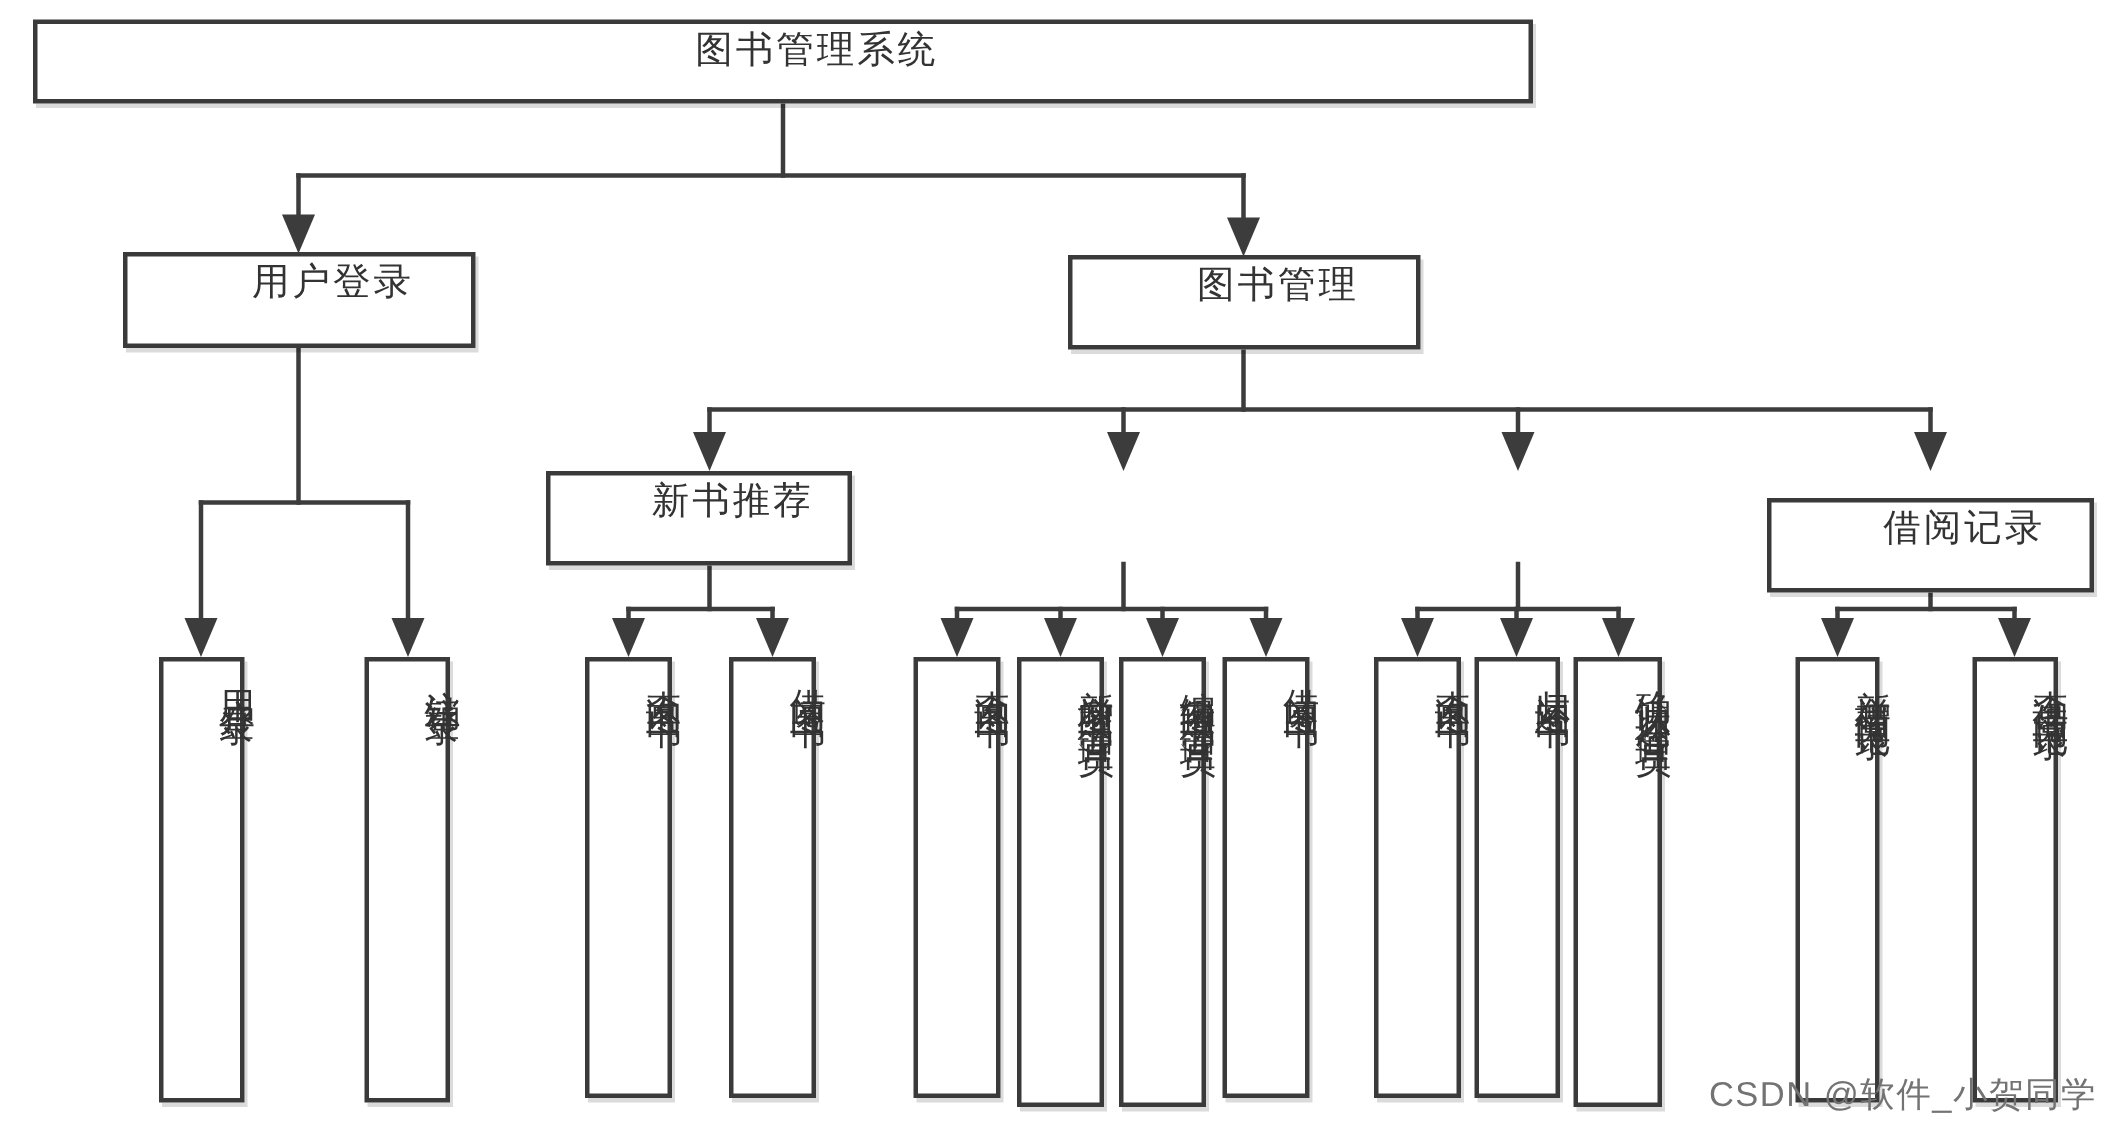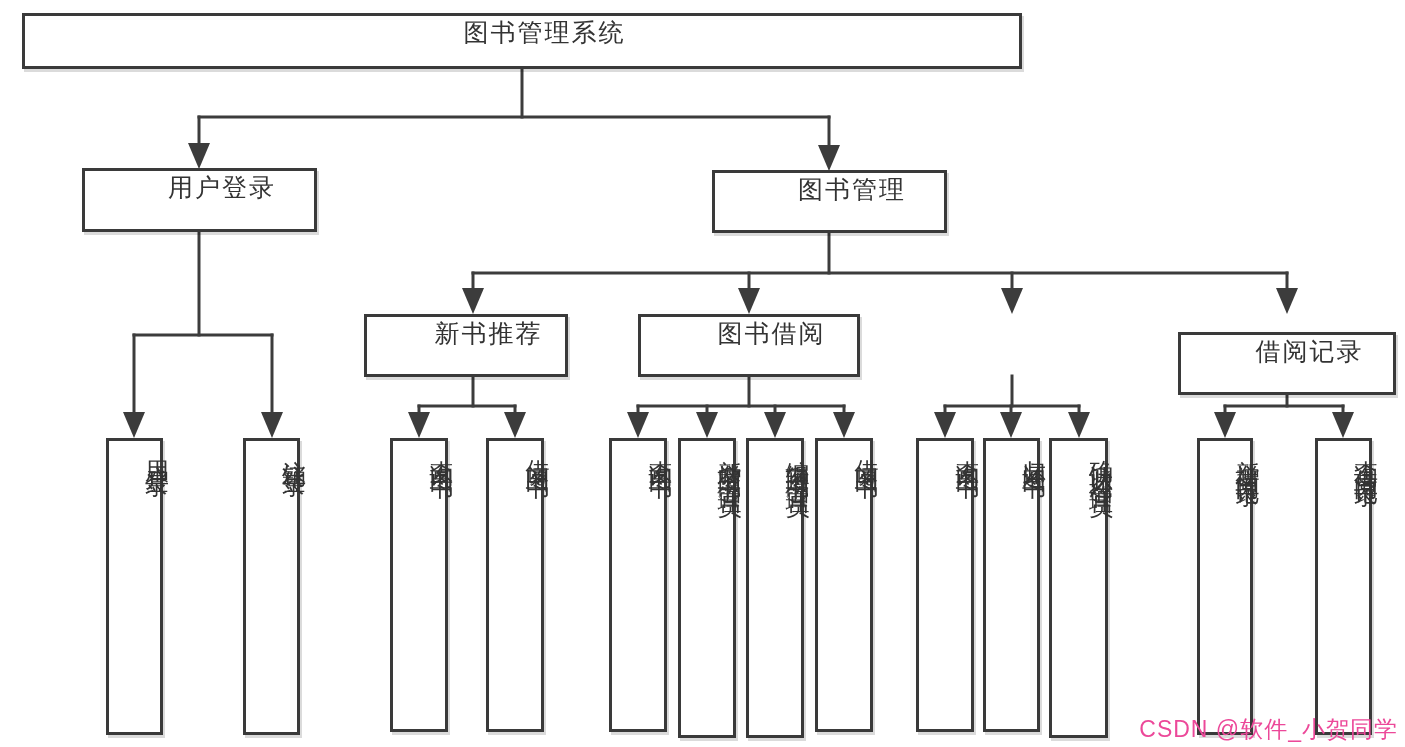--- a/index.html
+++ b/index.html
@@ -111,9 +111,6 @@
   <div class="node h" style="left:364px;top:314px;width:204px;height:63px">
     <span class="label">新书推荐</span>
   </div>
-  <div class="node h" style="left:638px;top:314px;width:222px;height:63px">
-    <span class="label">图书借阅</span>
-  </div>
   <div class="node h" style="left:1178px;top:332px;width:218px;height:63px">
     <span class="label">借阅记录</span>
   </div>

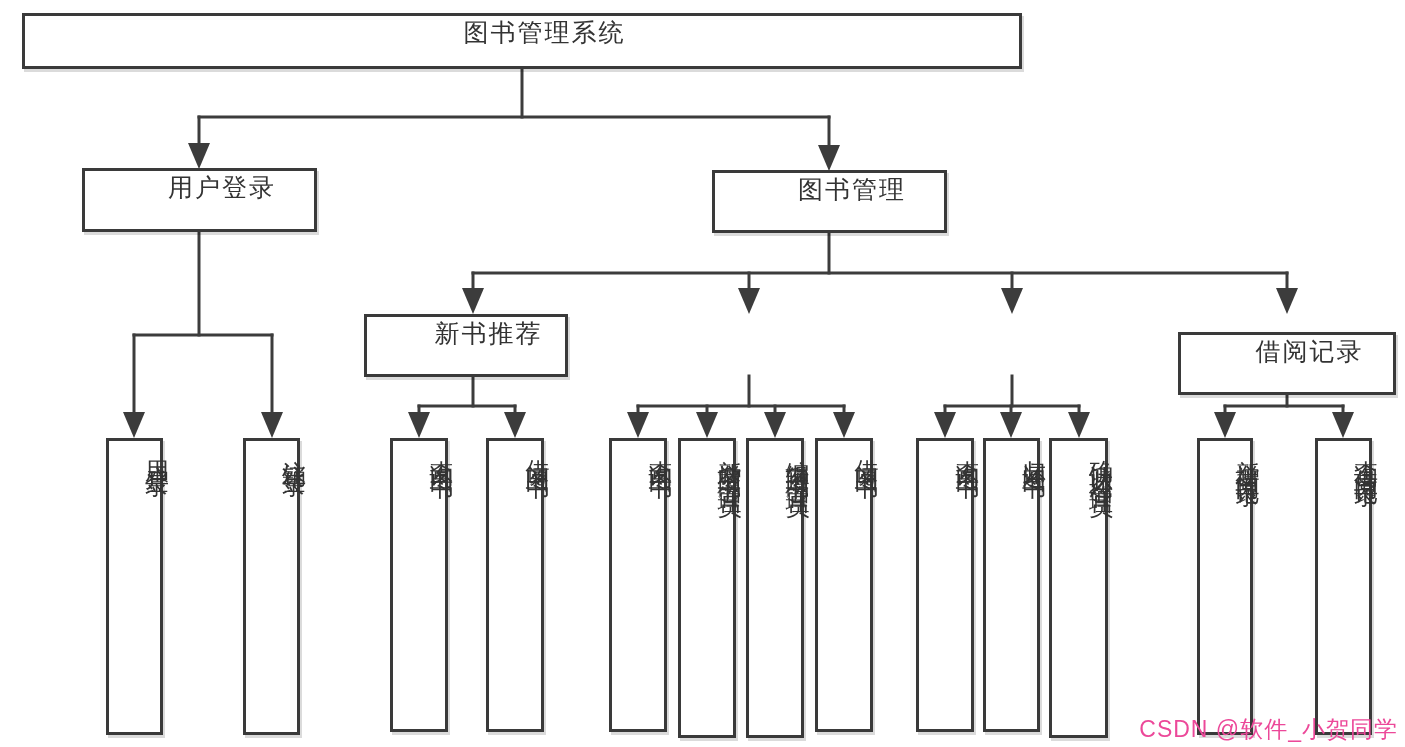--- a/index.html
+++ b/index.html
@@ -20,7 +20,7 @@
   }
   .watermark{
     position:absolute;top:714px;right:7px;z-index:10;
-    font-size:23px;letter-spacing:1px;color:#ec4899;white-space:nowrap;
+    font-size:23px;letter-spacing:1px;color:#737373;white-space:nowrap;
   }
 </style>
 </head>

